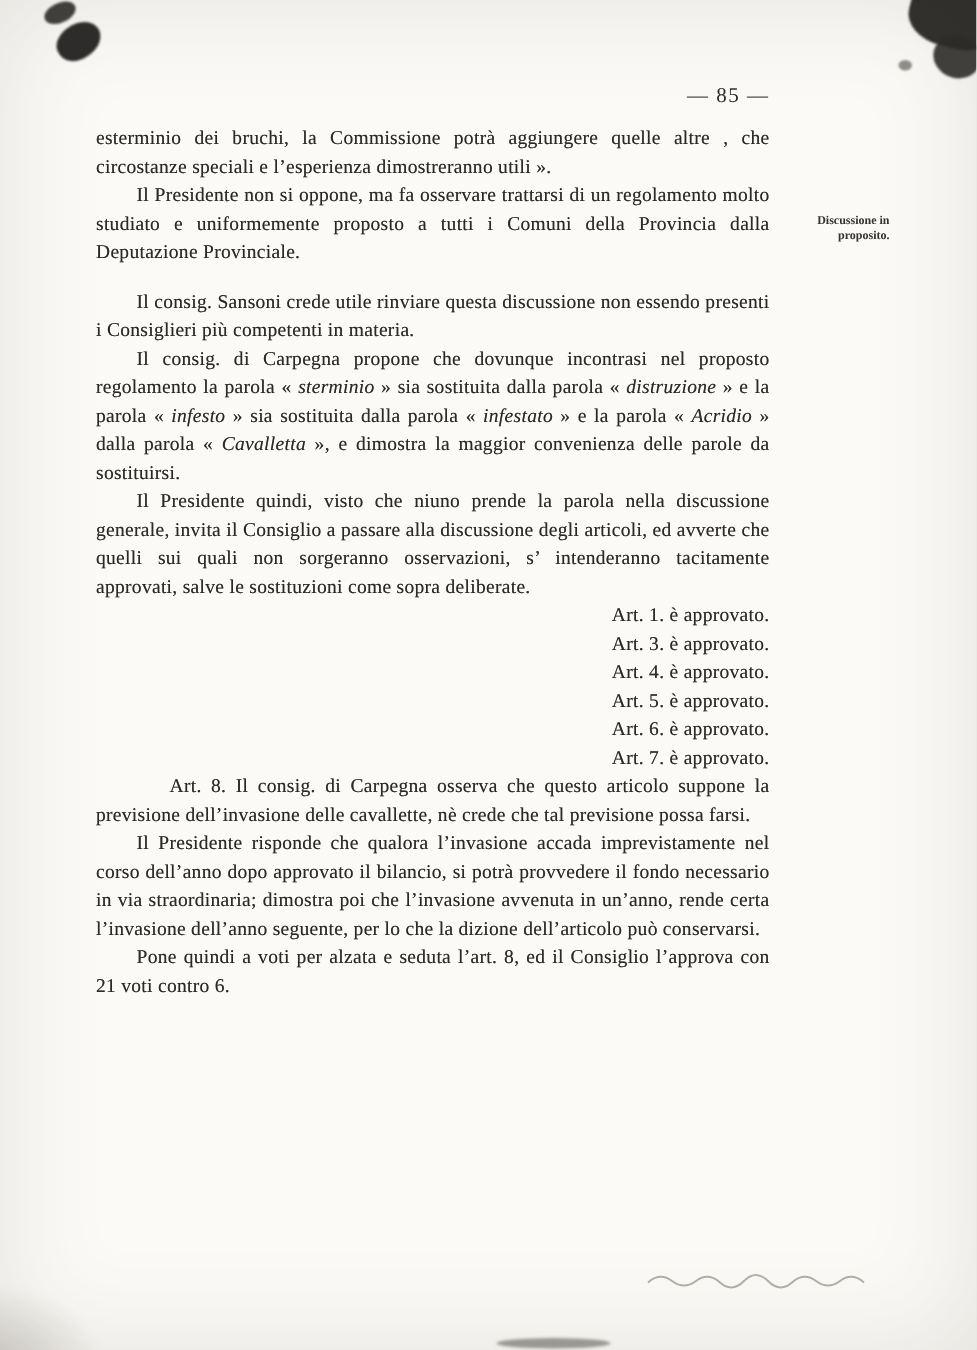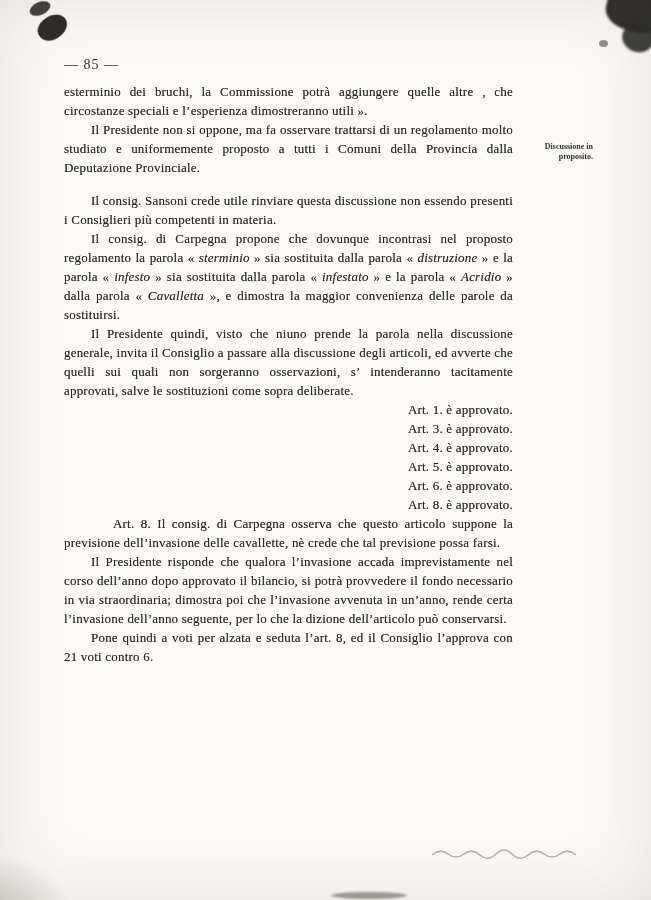--- a/index.html
+++ b/index.html
@@ -15,7 +15,7 @@
   }
   .page-number {
     position:absolute; top:57px; left:64px; width:449px;
-    text-align:left; font-size:14px; letter-spacing:1px;
+    text-align:right; font-size:14px; letter-spacing:1px;
     color:#2e2d29;
   }
   .margin-note {

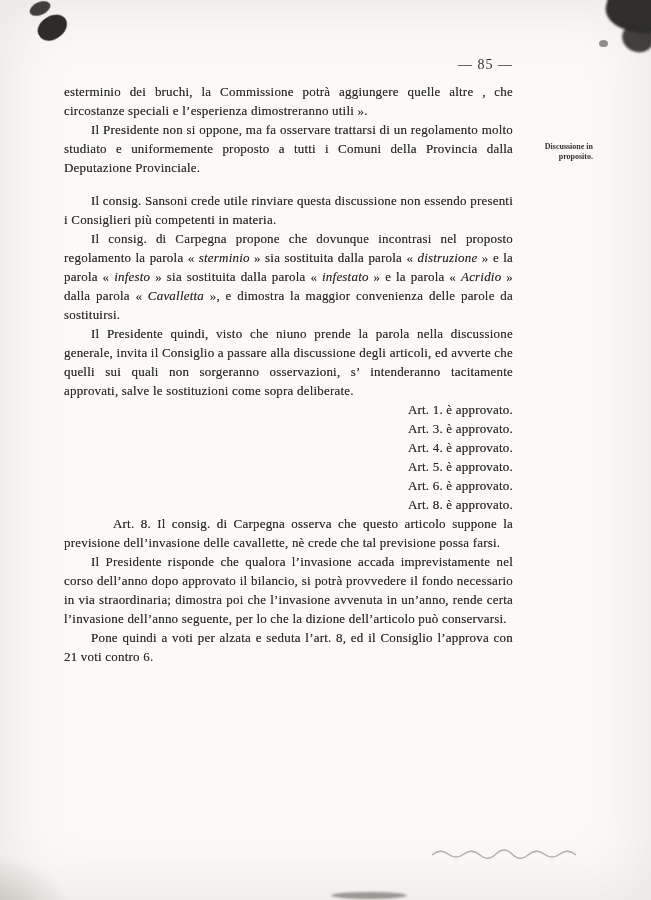--- a/index.html
+++ b/index.html
@@ -85,7 +85,7 @@
       <p class="article-line">Art. 4. è approvato.</p>
       <p class="article-line">Art. 5. è approvato.</p>
       <p class="article-line">Art. 6. è approvato.</p>
-      <p class="article-line">Art. 8. è approvato.</p>
+      <p class="article-line">Art. 7. è approvato.</p>
     </div>
 
     <p class="para deep-indent">Art. 8. Il consig. di Carpegna osserva che questo articolo suppone la previsione dell’invasione delle cavallette, nè crede che tal previsione possa farsi.</p>

